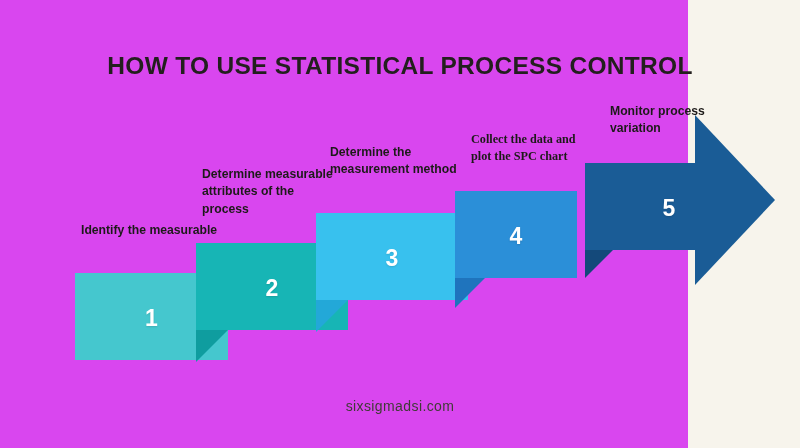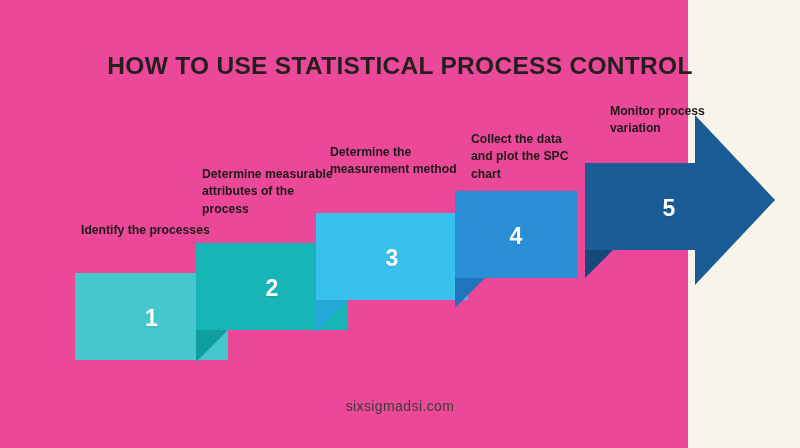--- a/index.html
+++ b/index.html
@@ -18,7 +18,7 @@
     position: relative;
     width: 688px;
     height: 448px;
-    background: #ec4899;
+    background: #d946ef;
   }
   #title {
     position: absolute;

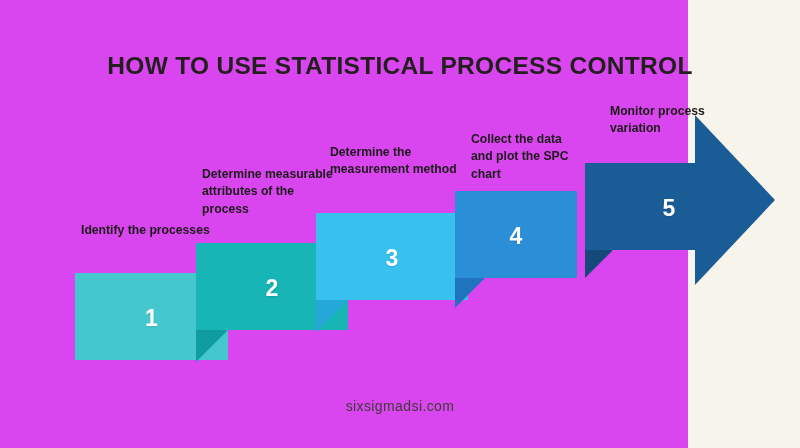--- a/index.html
+++ b/index.html
@@ -114,7 +114,7 @@
                 border-right:30px solid transparent;"></div>
     <div class="step-body" style="left:455px; top:191px; width:122px; height:87px; background:#2b8fd8;"></div>
     <div class="step-num" style="left:455px; top:223px; width:122px;">4</div>
-    <div class="step-label" style="left:471px; top:131px; width:106px;">Collect the data and plot the SPC chart</div>
+    <div class="step-label" style="left:471px; top:131px; width:106px;font-family:Liberation Serif, serif;">Collect the data and plot the SPC chart</div>
   </div>
 
   <div class="step">

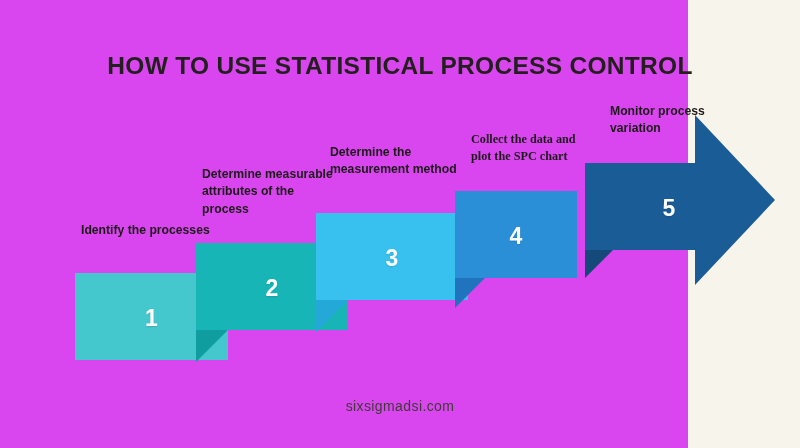--- a/index.html
+++ b/index.html
@@ -87,7 +87,7 @@
     <div class="fold" style="left:75px; top:360px; width:0; height:0;
                 border-left:0 solid transparent; border-top:0 solid transparent;"></div>
     <div class="step-num" style="left:75px; top:305px; width:153px;">1</div>
-    <div class="step-label" style="left:81px; top:222px; width:142px;">Identify the processes</div>
+    <div class="step-label" style="left:81px; top:222px; width:142px;">Identify the measurable</div>
   </div>
 
   <div class="step">

